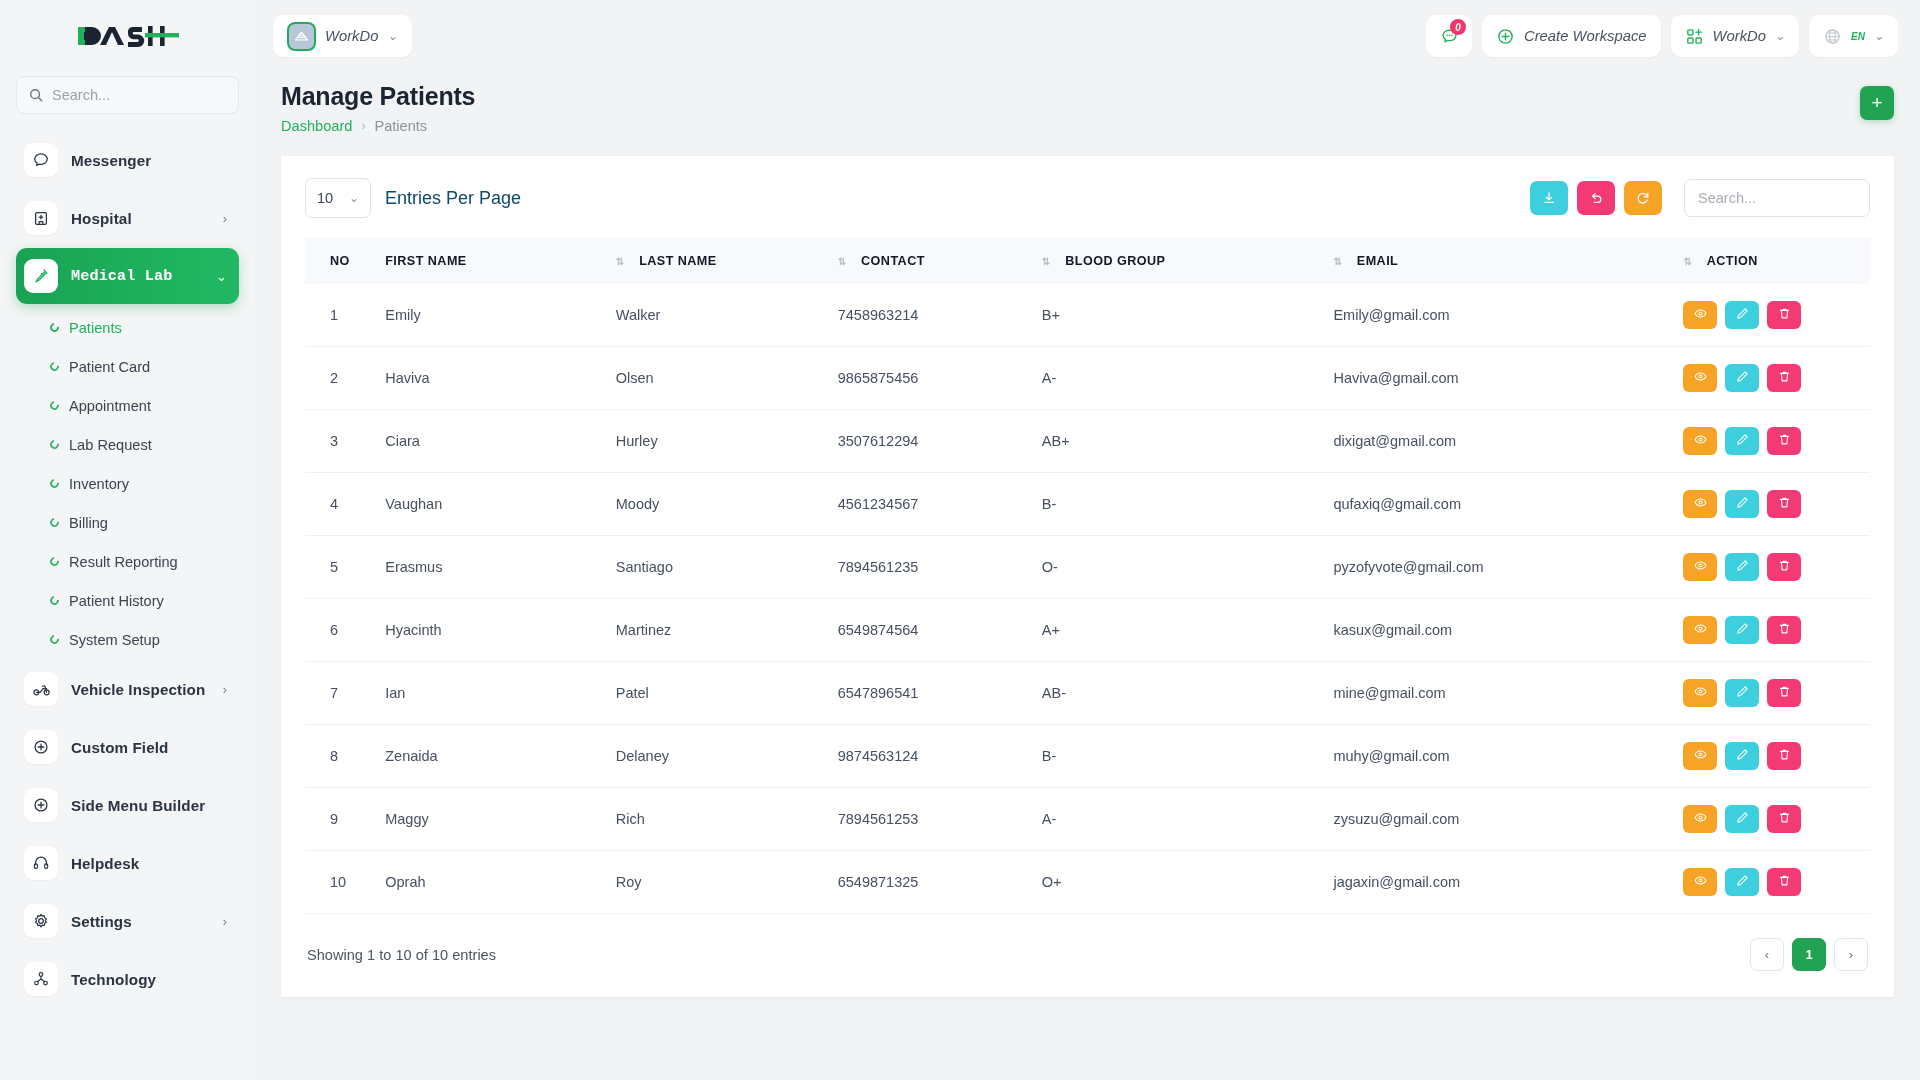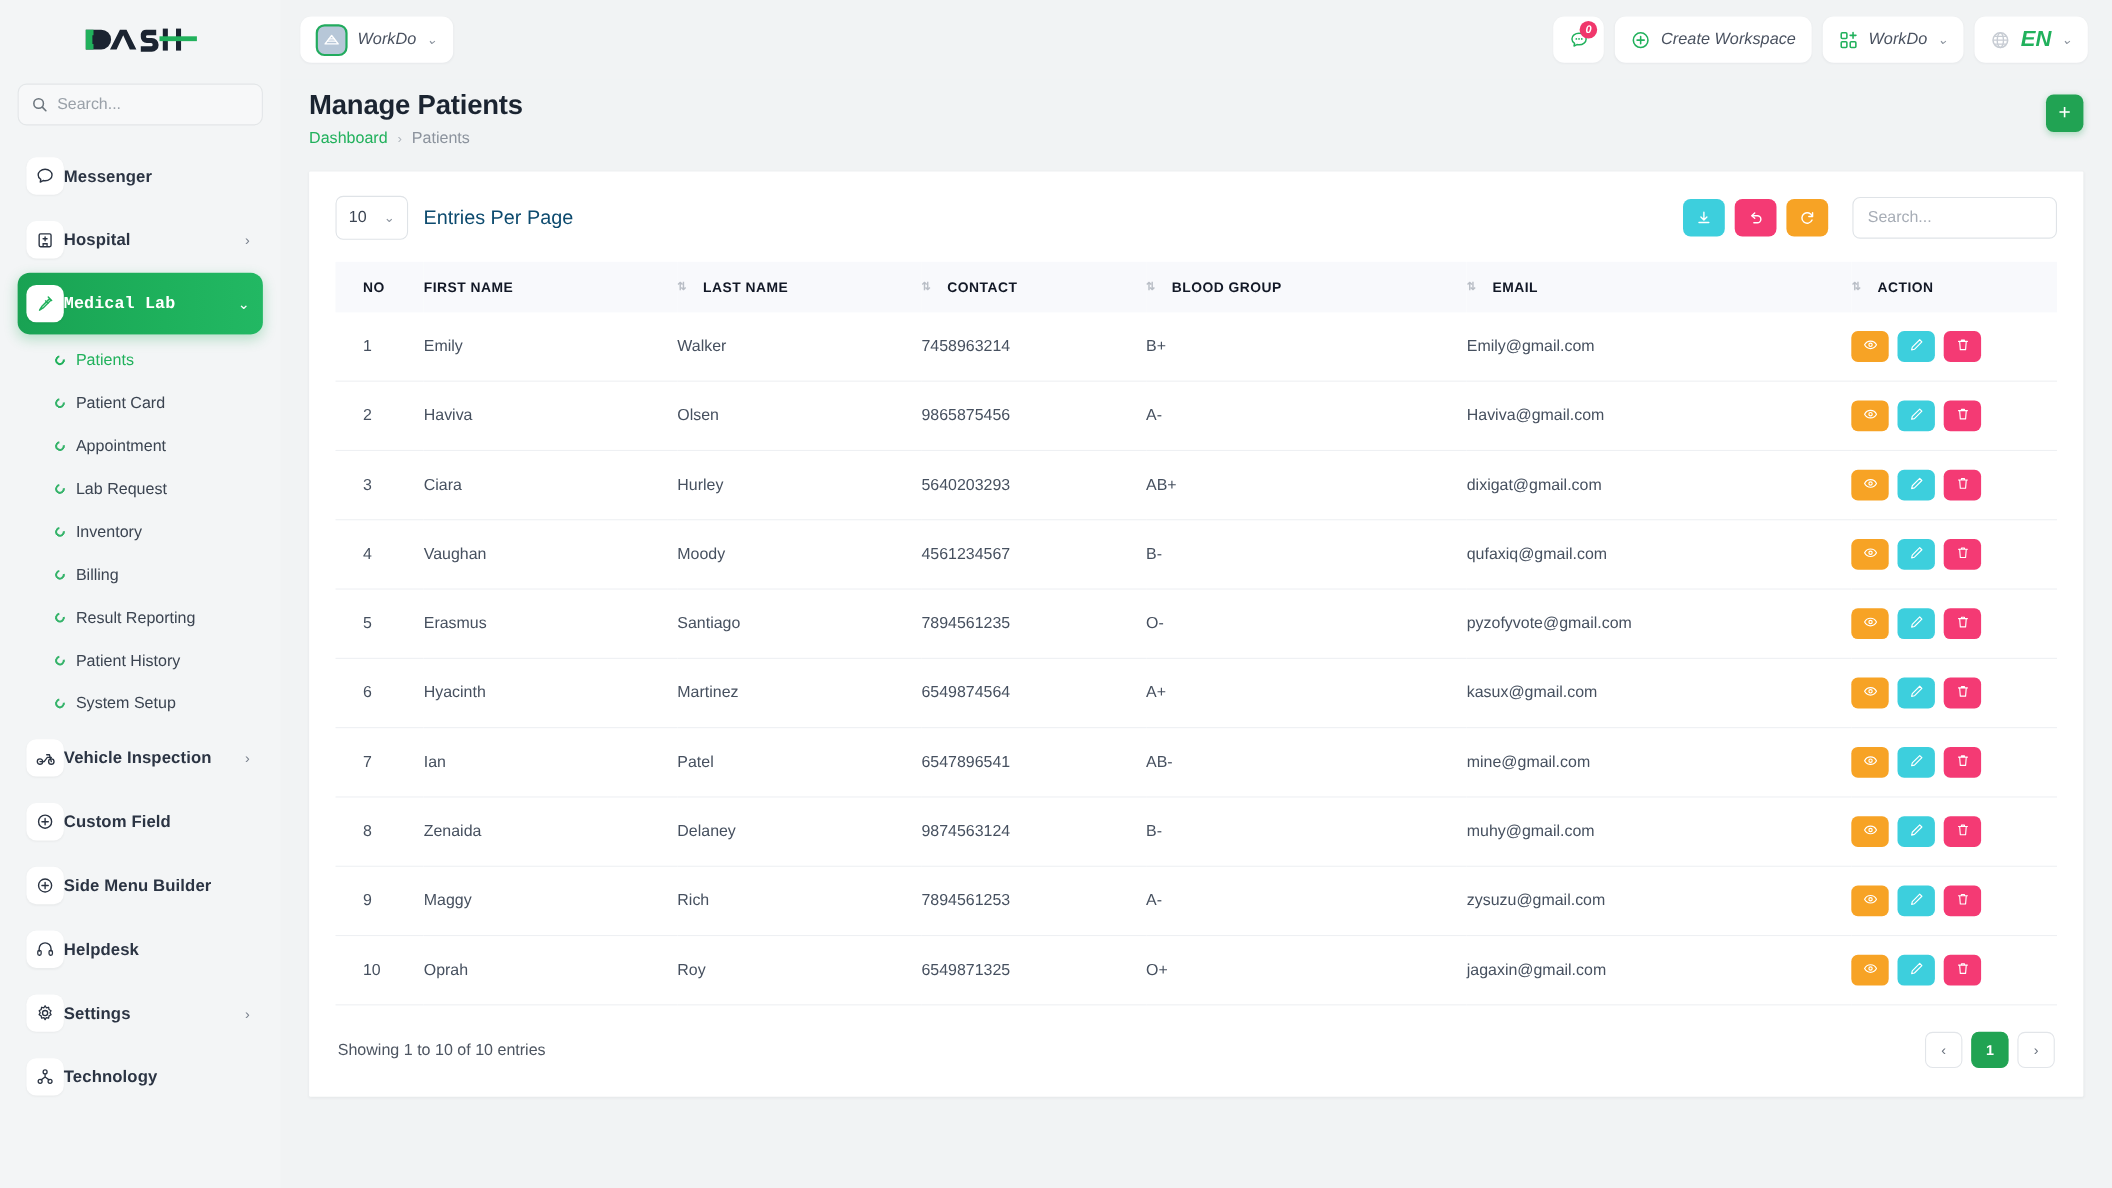--- a/index.html
+++ b/index.html
@@ -138,7 +138,7 @@
     display: flex; align-items: center; justify-content: center;
     padding: 0 4px;
   }
-  .lang-txt { color: #21b15c; font-weight: 600; font-size: 20px; }
+  .lang-txt { color: #21b15c; font-weight: 600; font-size: 10px; }
 
   
   .page-head {

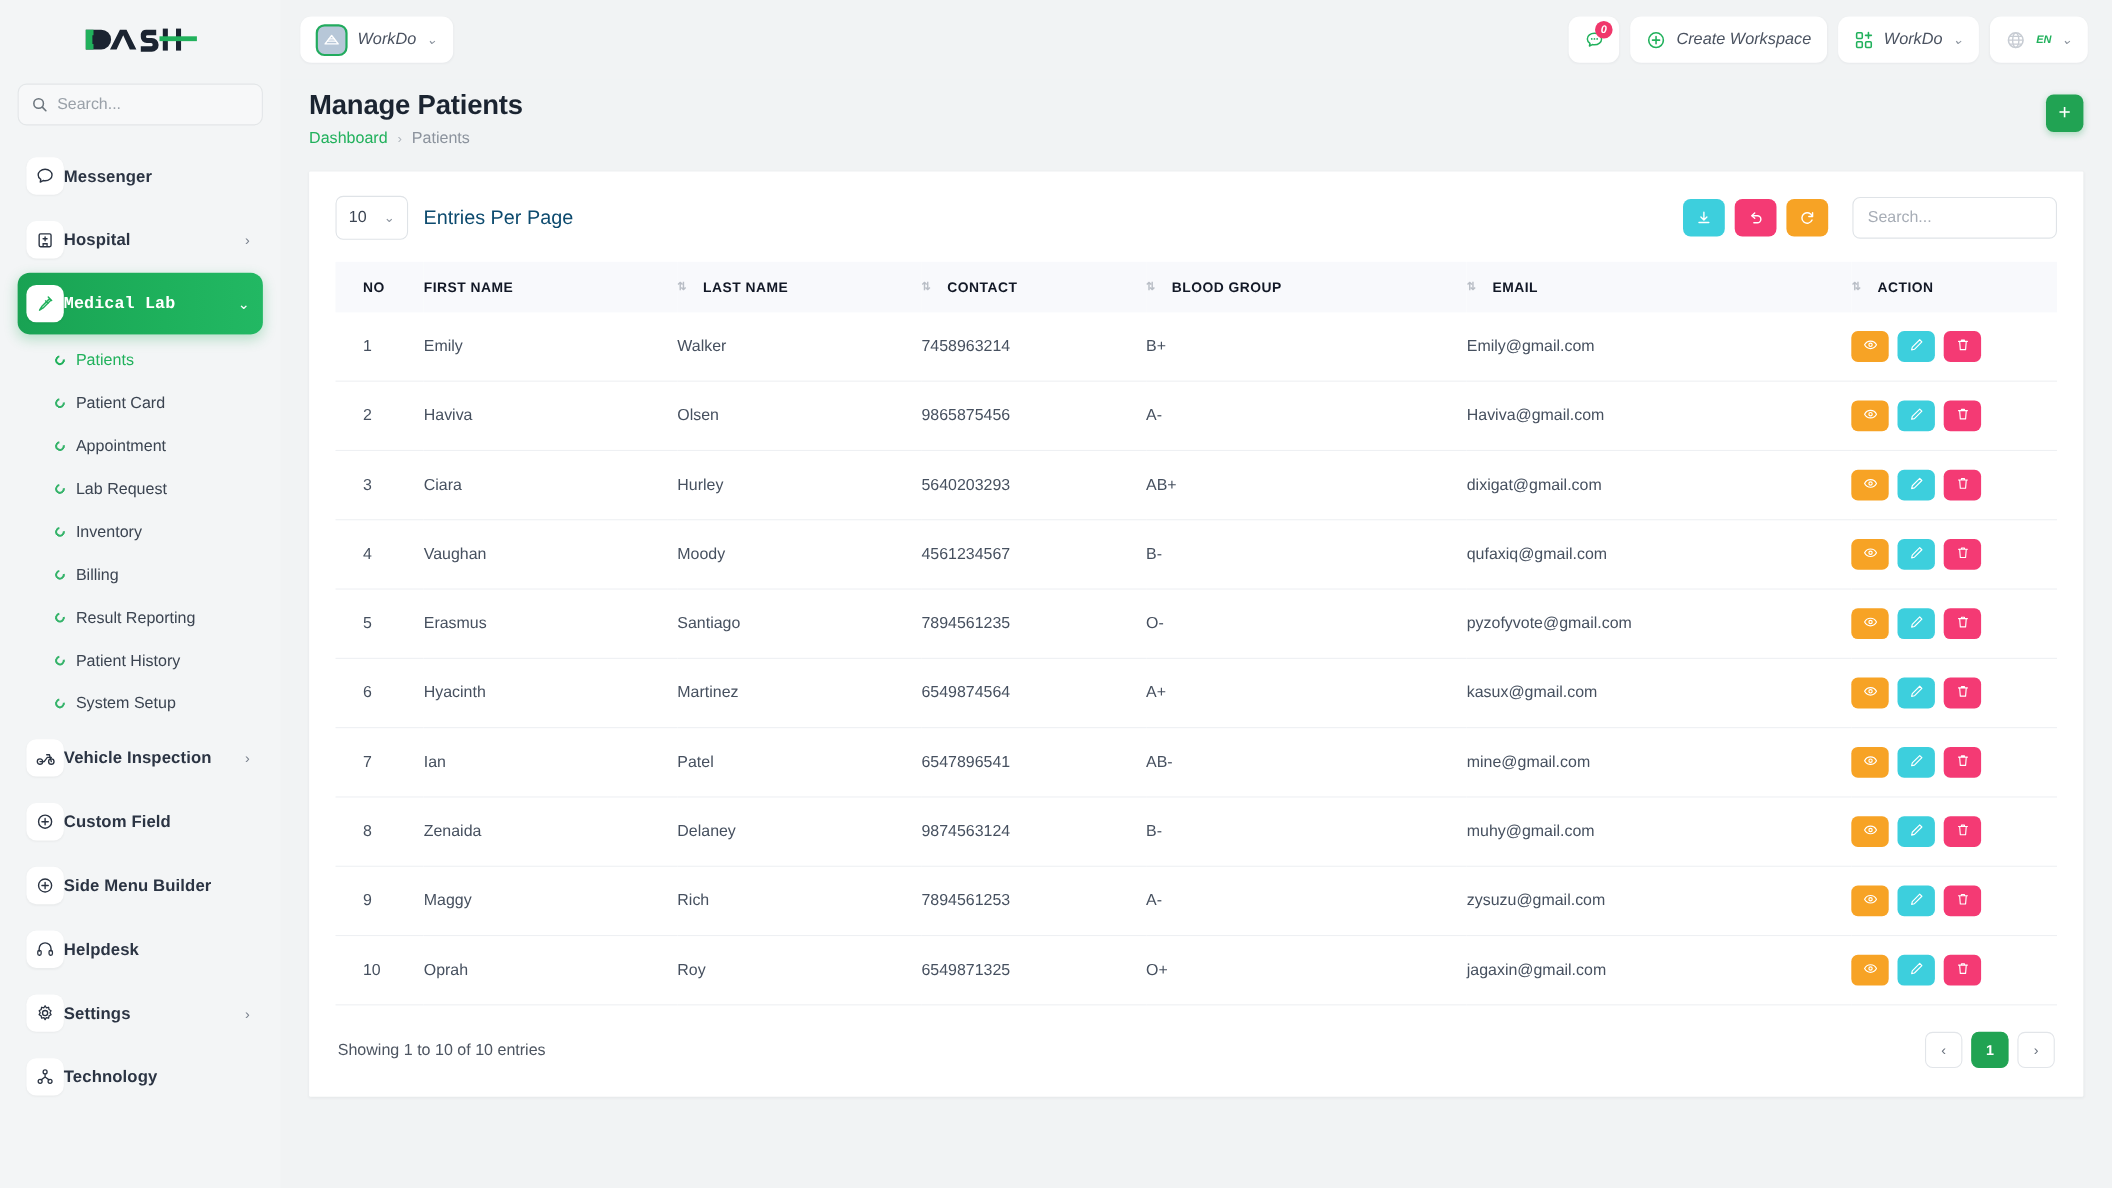--- a/index.html
+++ b/index.html
@@ -42,6 +42,7 @@
   .nav-item {
     height: 56px;
     display: flex; align-items: center;
+    gap: 13px;
     border-radius: 11px;
     padding: 0 12px 0 8px;
     margin-bottom: 2px;

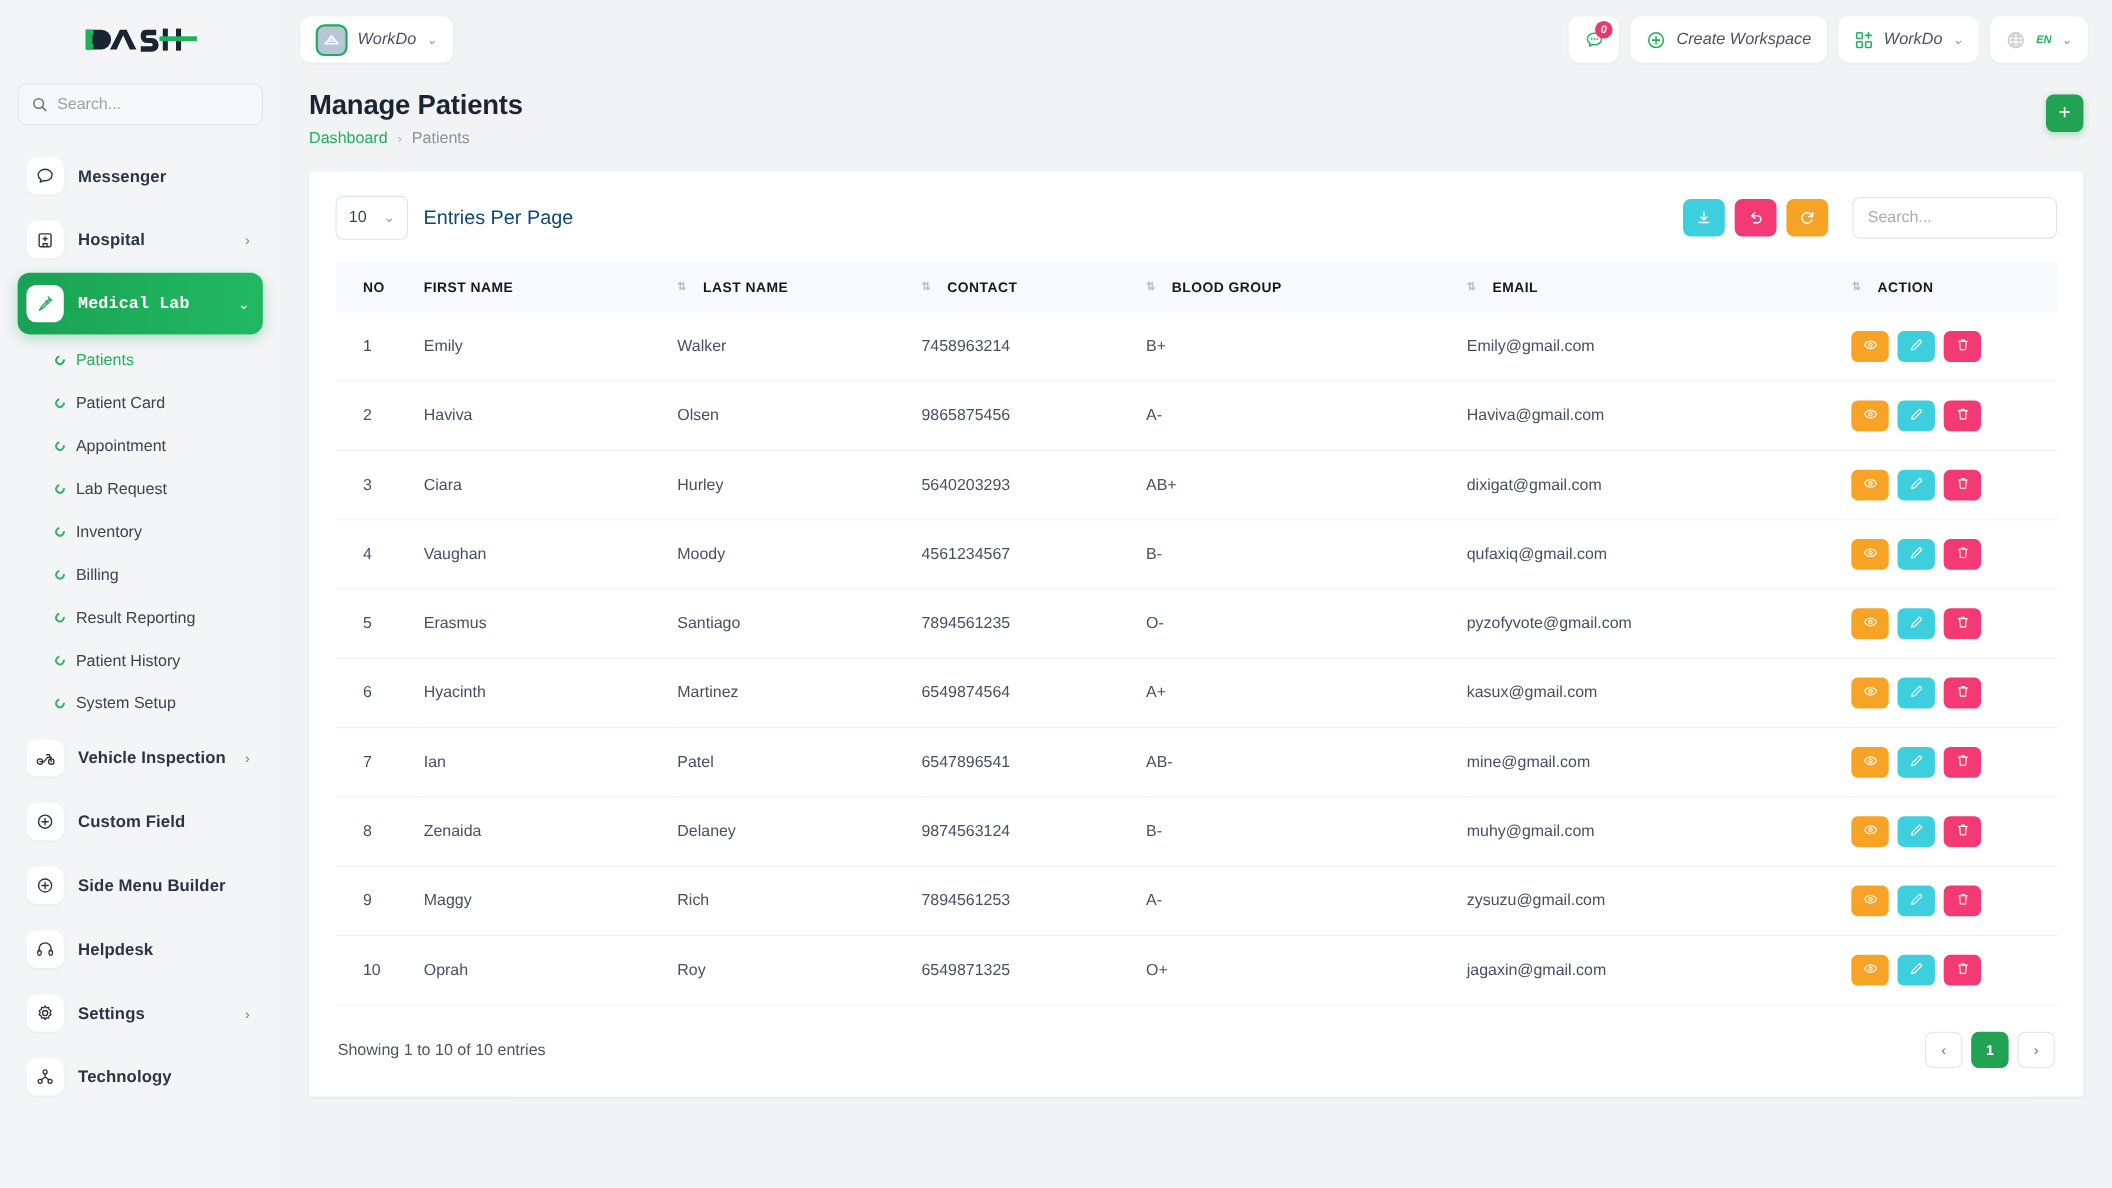--- a/index.html
+++ b/index.html
@@ -638,7 +638,7 @@
             <td class="col-no">3</td>
             <td class="col-fn">Ciara</td>
             <td class="col-ln">Hurley</td>
-            <td class="col-ct">5640203293</td>
+            <td class="col-ct">3507612294</td>
             <td class="col-bg">AB+</td>
             <td class="col-em">dixigat@gmail.com</td>
             <td class="col-ac">

